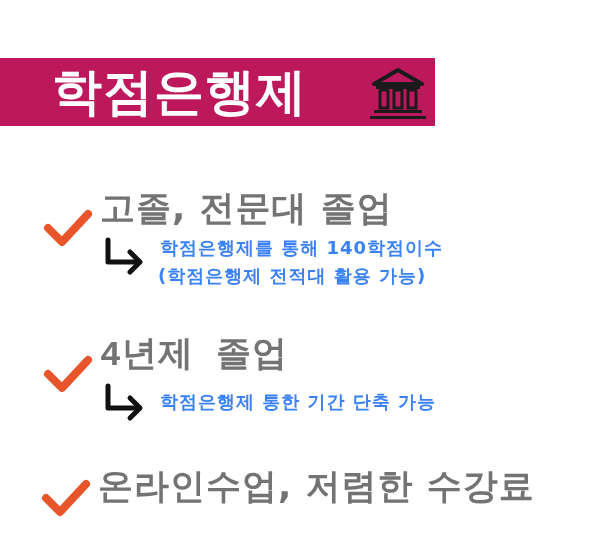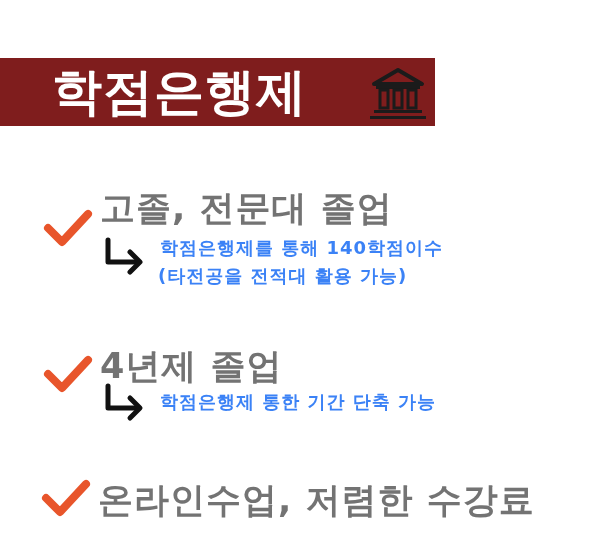--- a/index.html
+++ b/index.html
@@ -9,7 +9,7 @@
   }
   .banner {
     position: absolute; left: 0; top: 58px; width: 435px; height: 68px;
-    background: #7f1d1d; display: flex; align-items: center;
+    background: #be185d; display: flex; align-items: center;
   }
   .banner-title {
     position: absolute; left: 52px; top: 4px; font-size: 50px; font-weight: bold;

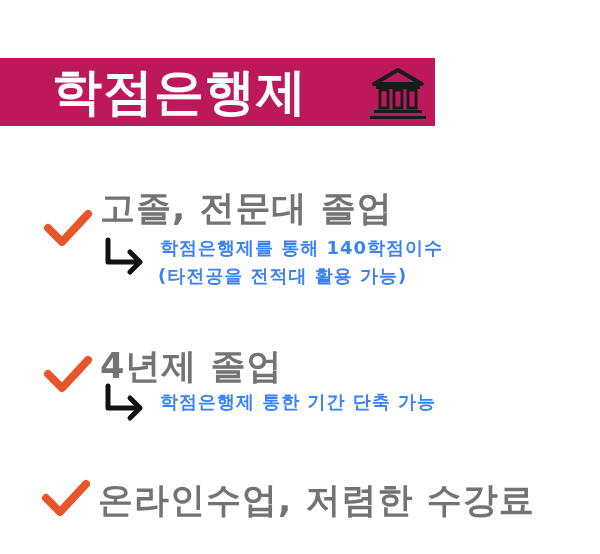--- a/index.html
+++ b/index.html
@@ -54,7 +54,7 @@
     <path d="M28 16 L38 26 L28 36" fill="none" stroke="#111111" stroke-width="5" stroke-linecap="round" stroke-linejoin="round"></path>
   </svg>
   <div class="sub" style="left:160px; top:54px;">학점은행제를 통해 140학점이수</div>
-  <div class="sub" style="left:158px; top:82px;">(타전공을 전적대 활용 가능)</div>
+  <div class="sub" style="left:158px; top:82px;">(학점은행제 전적대 활용 가능)</div>
 </div>
 
 <div class="item" style="top:330px;">

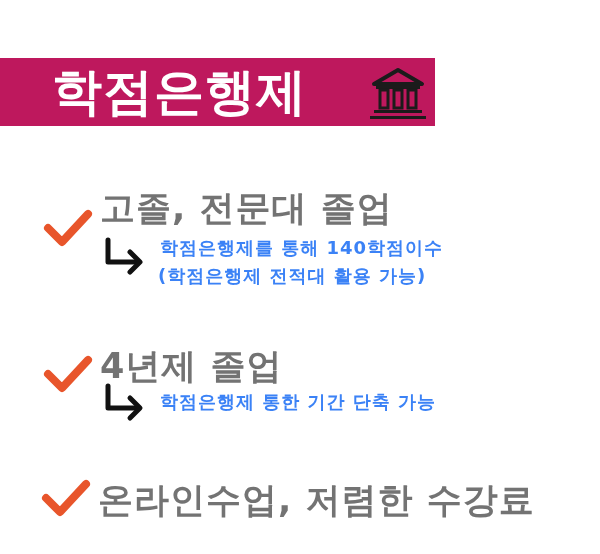--- a/index.html
+++ b/index.html
@@ -61,7 +61,7 @@
   <svg class="check" style="left:40px; top:22px;" viewBox="0 0 56 44">
     <path d="M8 22 L22 36 L48 8" fill="none" stroke="#e8552b" stroke-width="8" stroke-linecap="round" stroke-linejoin="round"></path>
   </svg>
-  <div class="heading" style="left:100px; top:12px;">4년제 졸업</div>
+  <div class="heading" style="left:100px; top:2px;font-family:Liberation Mono, monospace;">4년제 졸업</div>
   <svg class="arrow" style="left:102px; top:52px;" viewBox="0 0 44 40">
     <path d="M6 4 L6 26 L36 26" fill="none" stroke="#111111" stroke-width="5" stroke-linecap="round" stroke-linejoin="round"></path>
     <path d="M28 16 L38 26 L28 36" fill="none" stroke="#111111" stroke-width="5" stroke-linecap="round" stroke-linejoin="round"></path>

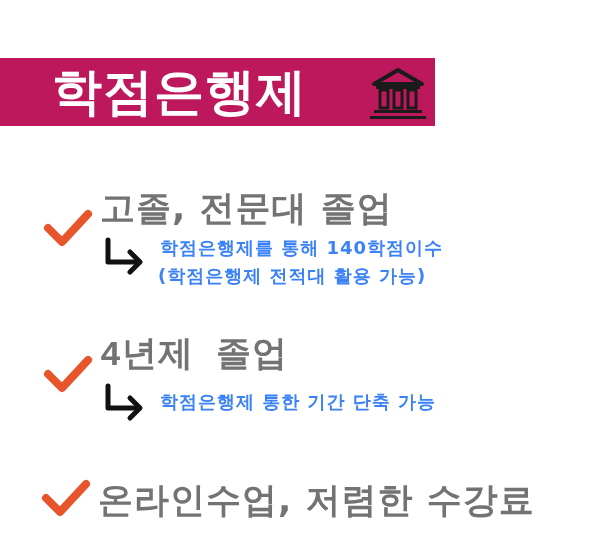--- a/index.html
+++ b/index.html
@@ -73,7 +73,7 @@
   <svg class="check" style="left:38px; top:14px;" viewBox="0 0 56 44">
     <path d="M8 22 L22 36 L48 8" fill="none" stroke="#e8552b" stroke-width="8" stroke-linecap="round" stroke-linejoin="round"></path>
   </svg>
-  <div class="heading" style="left:98px; top:14px;">온라인수업, 저렴한 수강료</div>
+  <div class="heading" style="left:98px; top:0;">온라인수업, 저렴한 수강료</div>
 </div>
 
 </body></html>

